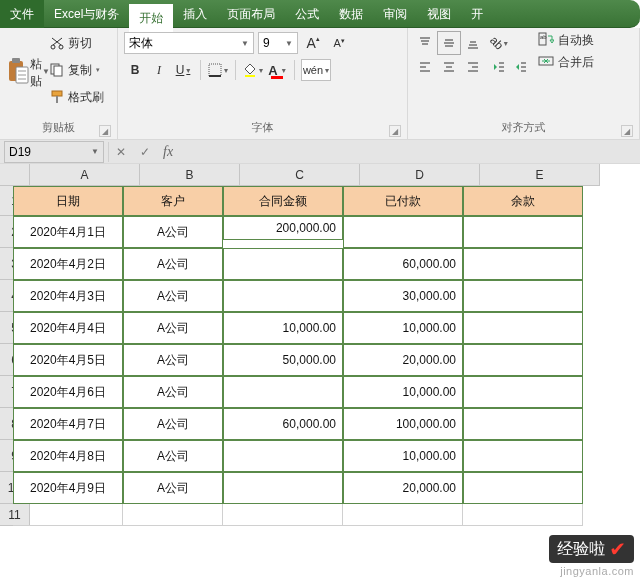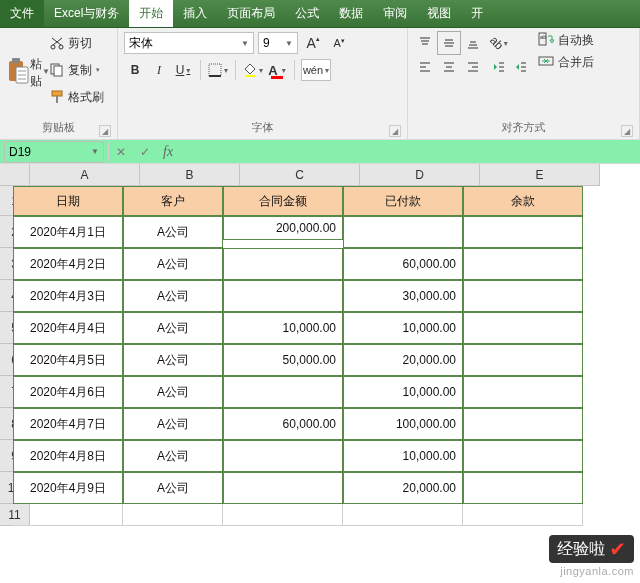--- a/index.html
+++ b/index.html
@@ -4,7 +4,7 @@
 <style>
   * { box-sizing: border-box; }
   html, body { margin: 0; padding: 0; width: 640px; height: 583px; overflow: hidden; font-family: "Microsoft YaHei", Arial, sans-serif; font-size: 12px; background: #fff; }
-  .tabs { height: 28px; background: linear-gradient(#4f894b, #397335); border-bottom: 1px solid #2a5c27; display: flex; align-items: flex-end; color: #fff; }
+  .tabs { height: 28px; background: linear-gradient(#4f894b, #397335); border-bottom: 1px solid #2a5c27; display: flex; align-items: center; color: #fff; border-radius: 10px; }
   .tab { padding: 0 10px; line-height: 28px; font-size: 12px; cursor: pointer; white-space: nowrap; }
   .tab.filetab { background: #2f6b2c; }
   .tab.active { background: #fff; color: #397335; margin-top: 8px; }

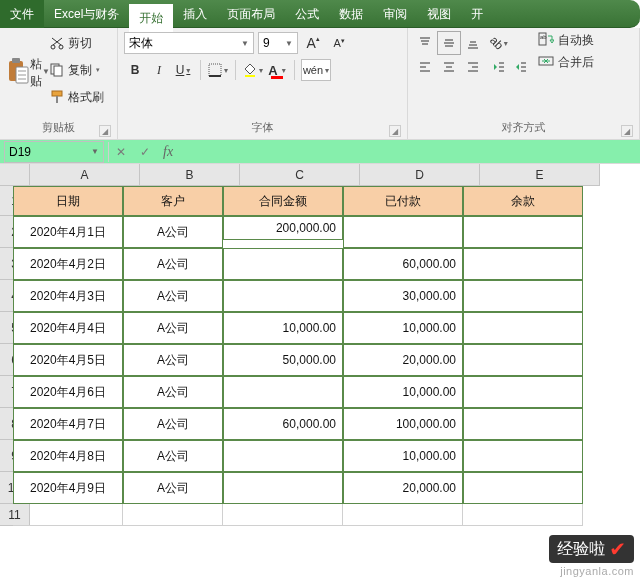--- a/index.html
+++ b/index.html
@@ -28,7 +28,7 @@
   .align-grid { display: grid; grid-template-columns: repeat(3, 22px); grid-auto-rows: 22px; gap: 2px; }
   .align-right { display: flex; flex-direction: column; gap: 5px; margin-left: 6px; }
   .align-item { display: flex; align-items: flex-start; gap: 4px; cursor: pointer; font-size: 12px; color: #333; }
-  .namebox { height: 24px; border-bottom: 1px solid #d9d9d9; display: flex; align-items: center; background: #86efac; }
+  .namebox { height: 24px; border-bottom: 1px solid #d9d9d9; display: flex; align-items: center; background: #e5e5e5; }
   .cellref { width: 100px; height: 22px; border: 1px solid #c0c0c0; margin: 0 4px; padding: 0 4px; display: flex; align-items: center; justify-content: space-between; font-size: 12px; }
   .fx-btn { width: 24px; height: 22px; display: flex; align-items: center; justify-content: center; cursor: pointer; color: #7a7a7a; }
   .fx-label { font-style: italic; font-family: "Times New Roman", serif; font-size: 14px; color: #666; margin: 0 6px; }

